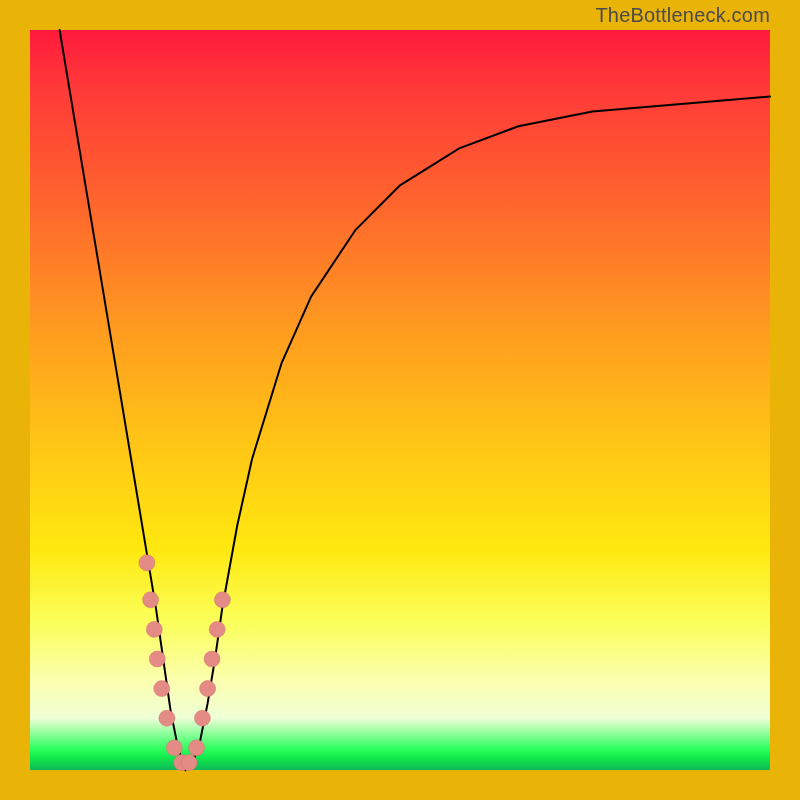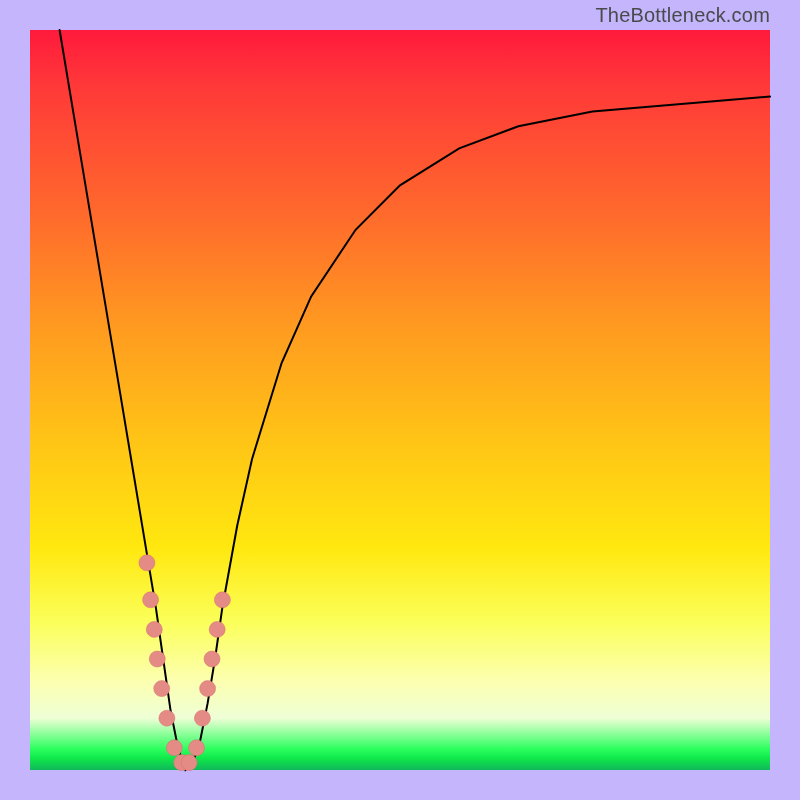--- a/index.html
+++ b/index.html
@@ -17,7 +17,7 @@
     top: 0;
     width: 800px;
     height: 800px;
-    background: #c4b5fd;
+    background: #eab308;
   }
   .plot-area {
     position: absolute;

